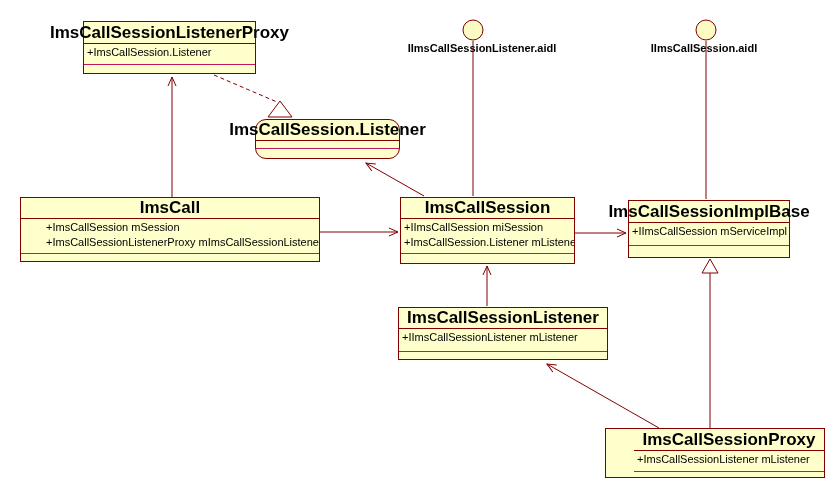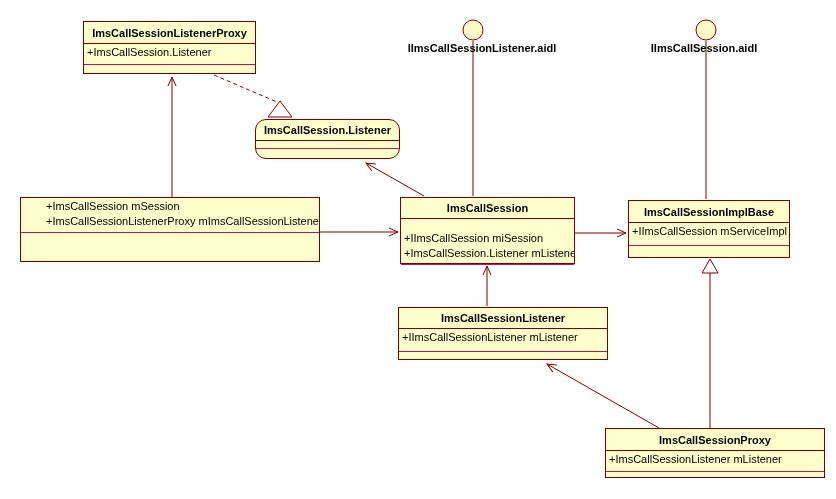--- a/index.html
+++ b/index.html
@@ -22,7 +22,7 @@
     color: #000000;
   }
   .uml-title {
-    font-size: 11px; font-weight: bold; text-align: center;
+    font-size: 17px; font-weight: bold; text-align: center;
     border-bottom: 1px solid #800000;
     display: flex; align-items: center; justify-content: center;
     flex: 0 0 auto;

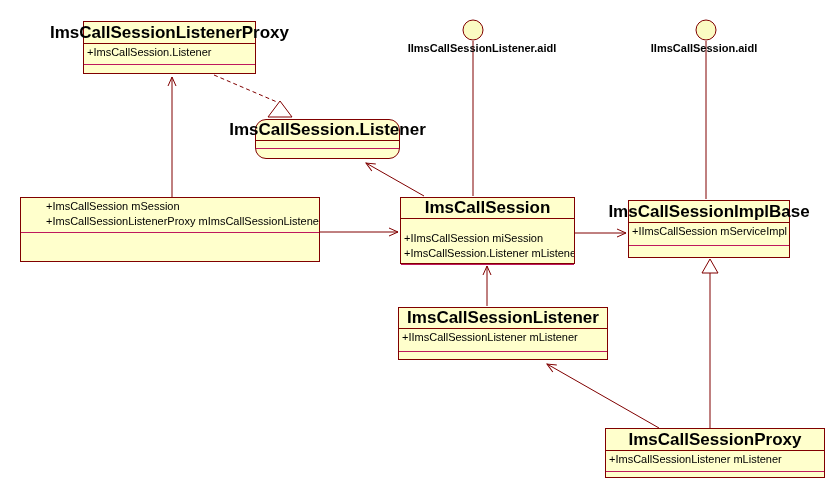--- a/index.html
+++ b/index.html
@@ -131,6 +131,7 @@
   </div>
 
   <div class="uml-class" id="box-imscall">
+    <div class="uml-title">ImsCall</div>
     <div class="uml-attrs">
       <div>+ImsCallSession mSession</div>
       <div>+ImsCallSessionListenerProxy mImsCallSessionListenerProxy</div>

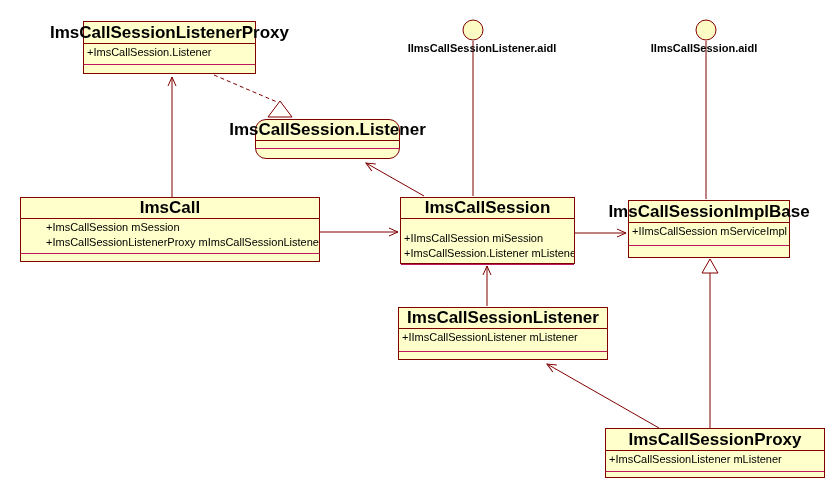--- a/index.html
+++ b/index.html
@@ -53,7 +53,7 @@
 
   #box-session         { left: 400px; top: 197px; width: 175px; height: 67px; }
   #box-session .uml-title { height: 20px; }
-  #box-session .uml-attrs { height: 32px; margin-top: 11px; }
+  #box-session .uml-attrs { height: 32px; }
 
   #box-implbase        { left: 628px; top: 200px; width: 162px; height: 58px; }
   #box-implbase .uml-title { height: 21px; }

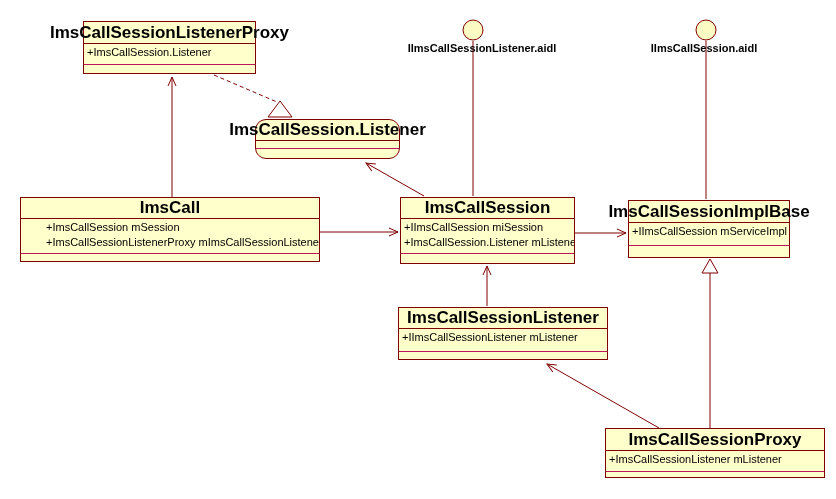--- a/index.html
+++ b/index.html
@@ -63,7 +63,7 @@
   #box-sessionlistener .uml-title { height: 20px; }
   #box-sessionlistener .uml-attrs { height: 20px; }
 
-  #box-sessionproxy    { left: 605px; top: 428px; width: 220px; height: 50px; }
+  #box-sessionproxy    { left: 605px; top: 428px; width: 220px; height: 50px; padding-left: 28px; }
   #box-sessionproxy .uml-title { height: 21px; }
   #box-sessionproxy .uml-attrs { height: 18px; }
 

